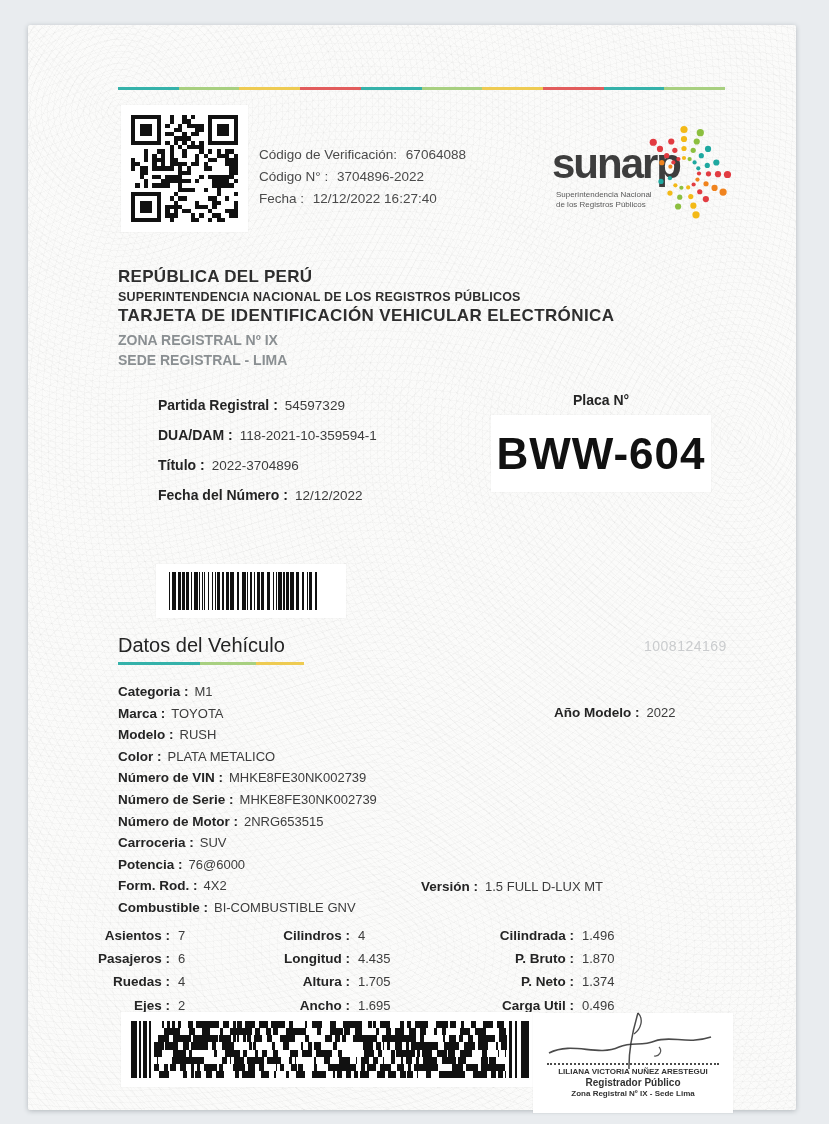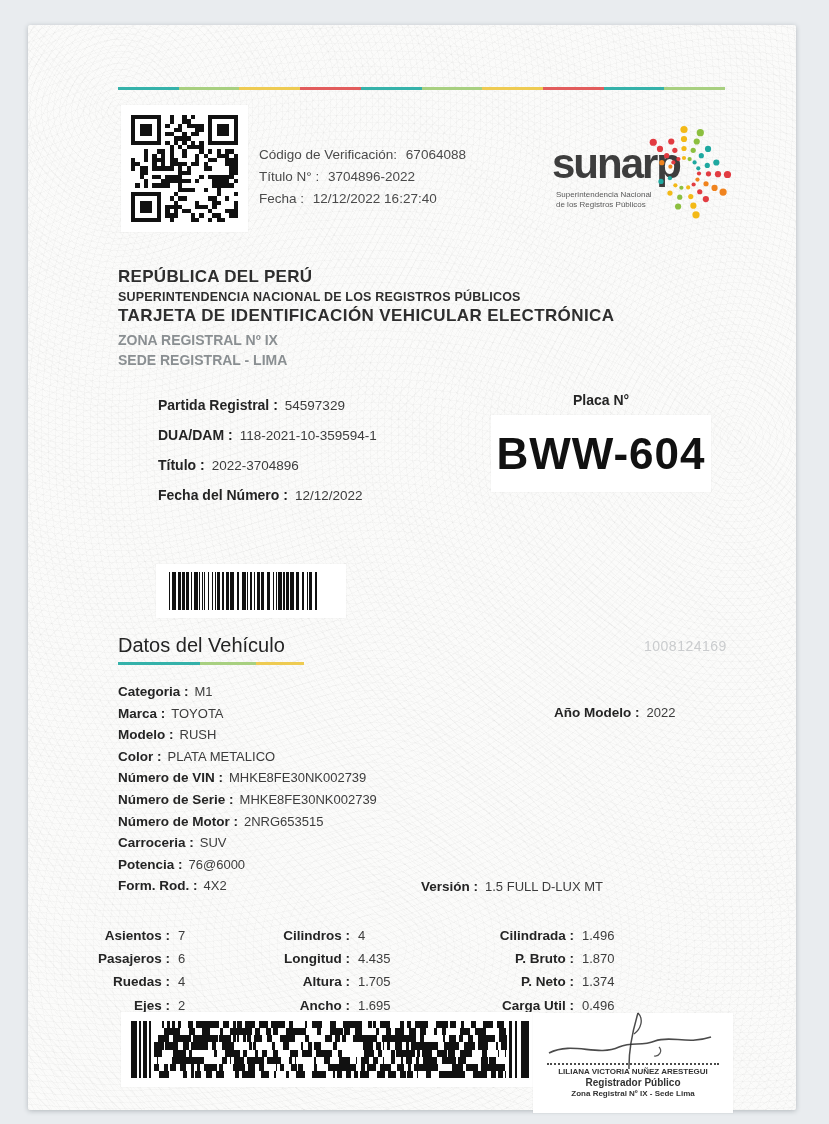--- a/index.html
+++ b/index.html
@@ -417,7 +417,7 @@
       <span style="margin-left:5px;">67064088</span>
     </div>
     <div>
-      <span>Título N° :</span>
+      <span>Código N° :</span>
       <span style="margin-left:5px;">3704896-2022</span>
     </div>
     <div>

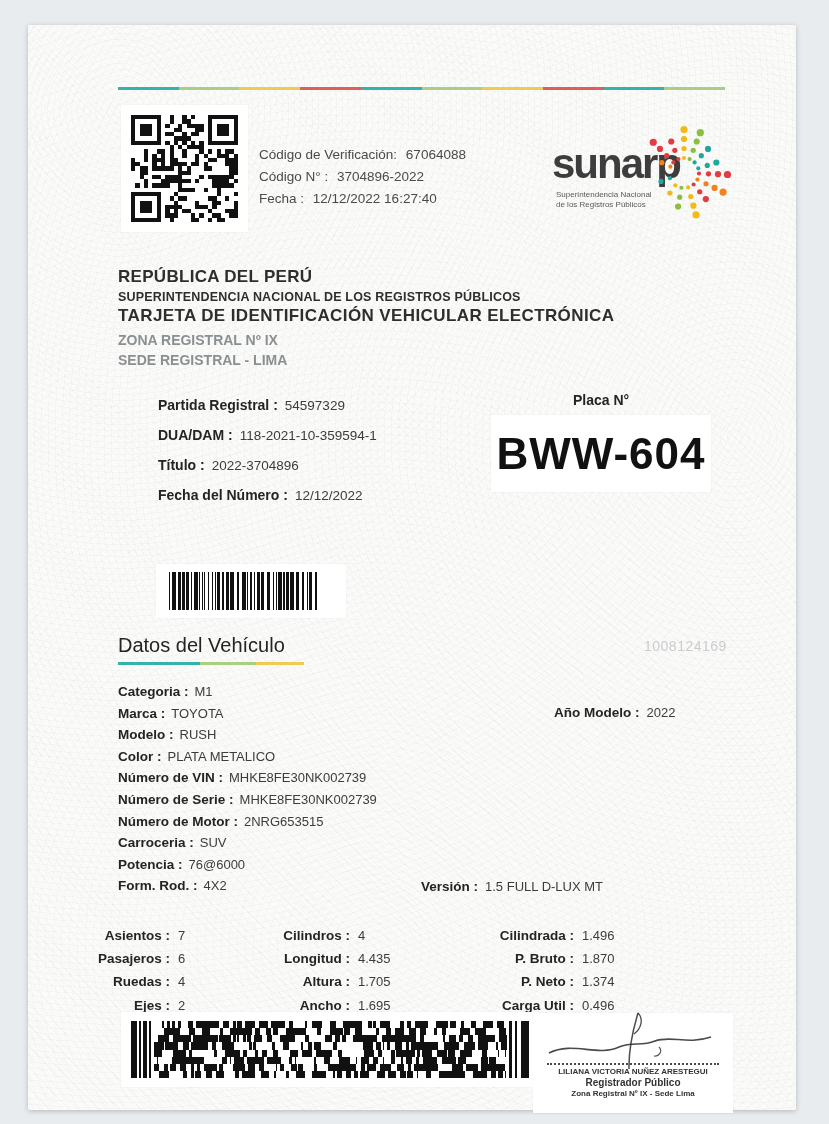--- a/index.html
+++ b/index.html
@@ -567,6 +567,7 @@
       <div class="row"><span class="lbl">Carroceria :</span><span class="val">SUV</span></div>
       <div class="row"><span class="lbl">Potencia :</span><span class="val">76@6000</span></div>
       <div class="row"><span class="lbl">Form. Rod. :</span><span class="val">4X2</span></div>
+      <div class="row"><span class="lbl">Combustible :</span><span class="val">BI-COMBUSTIBLE GNV</span></div>
     </div>
 
   <div class="abs ano">

